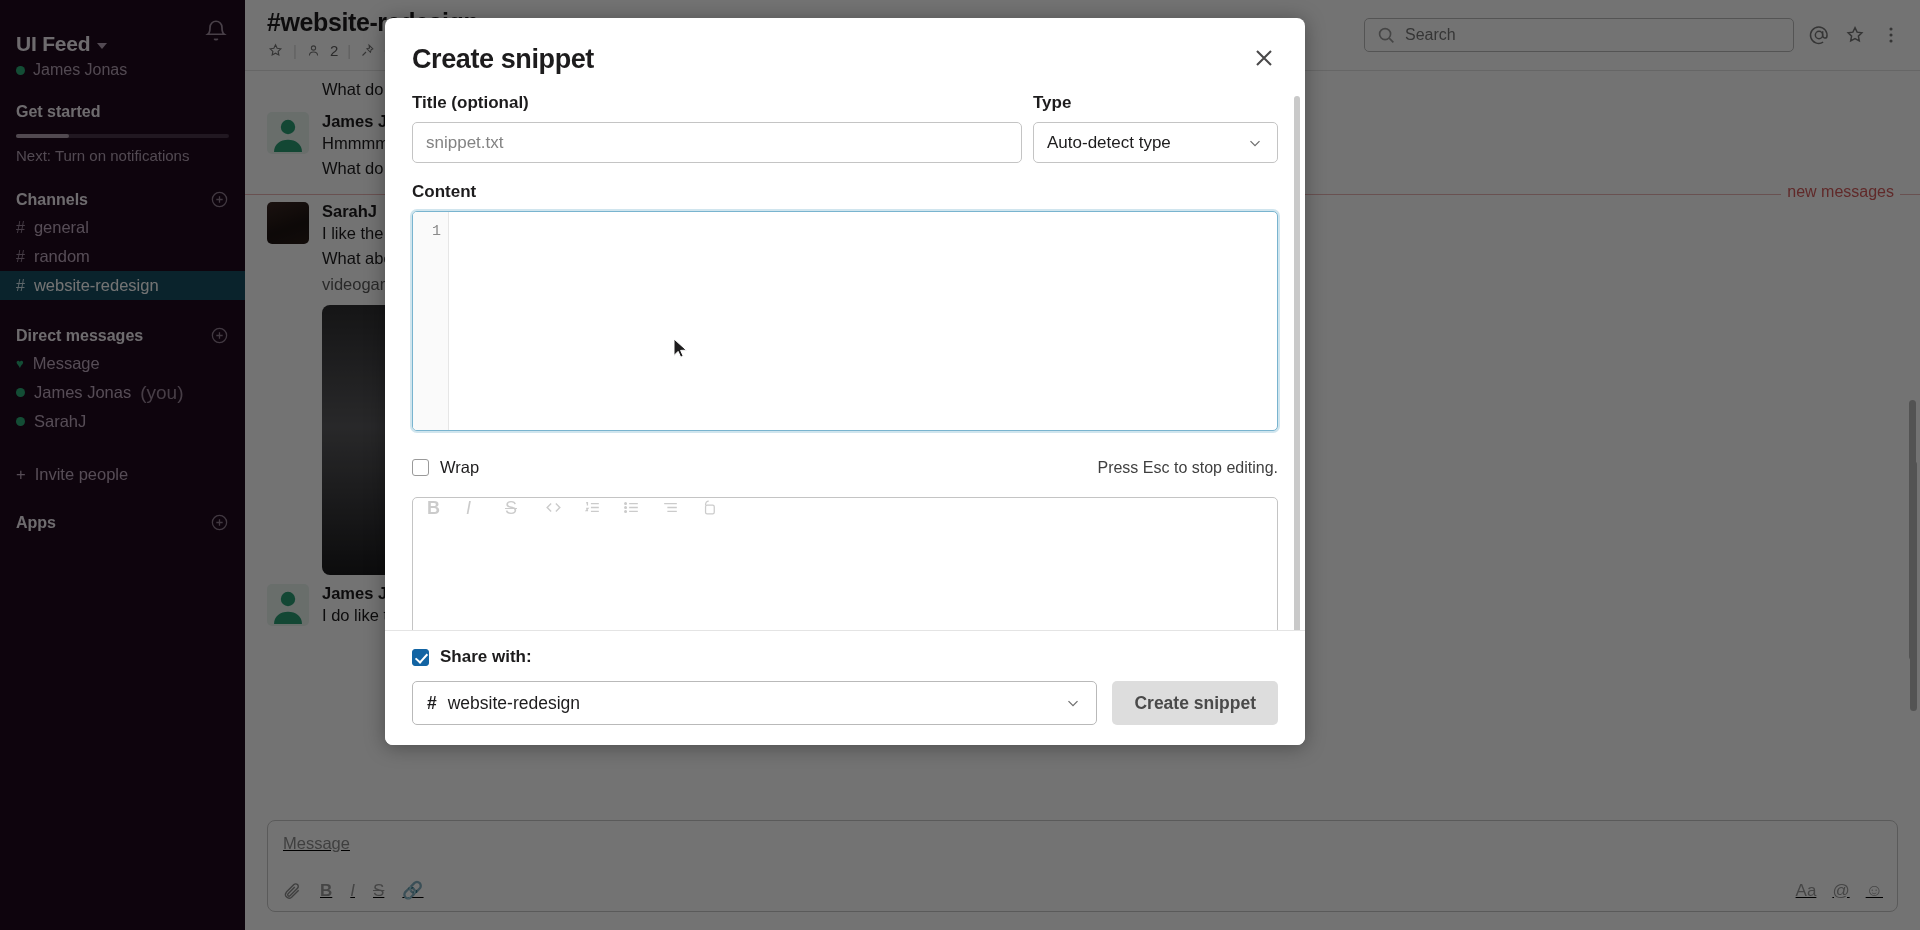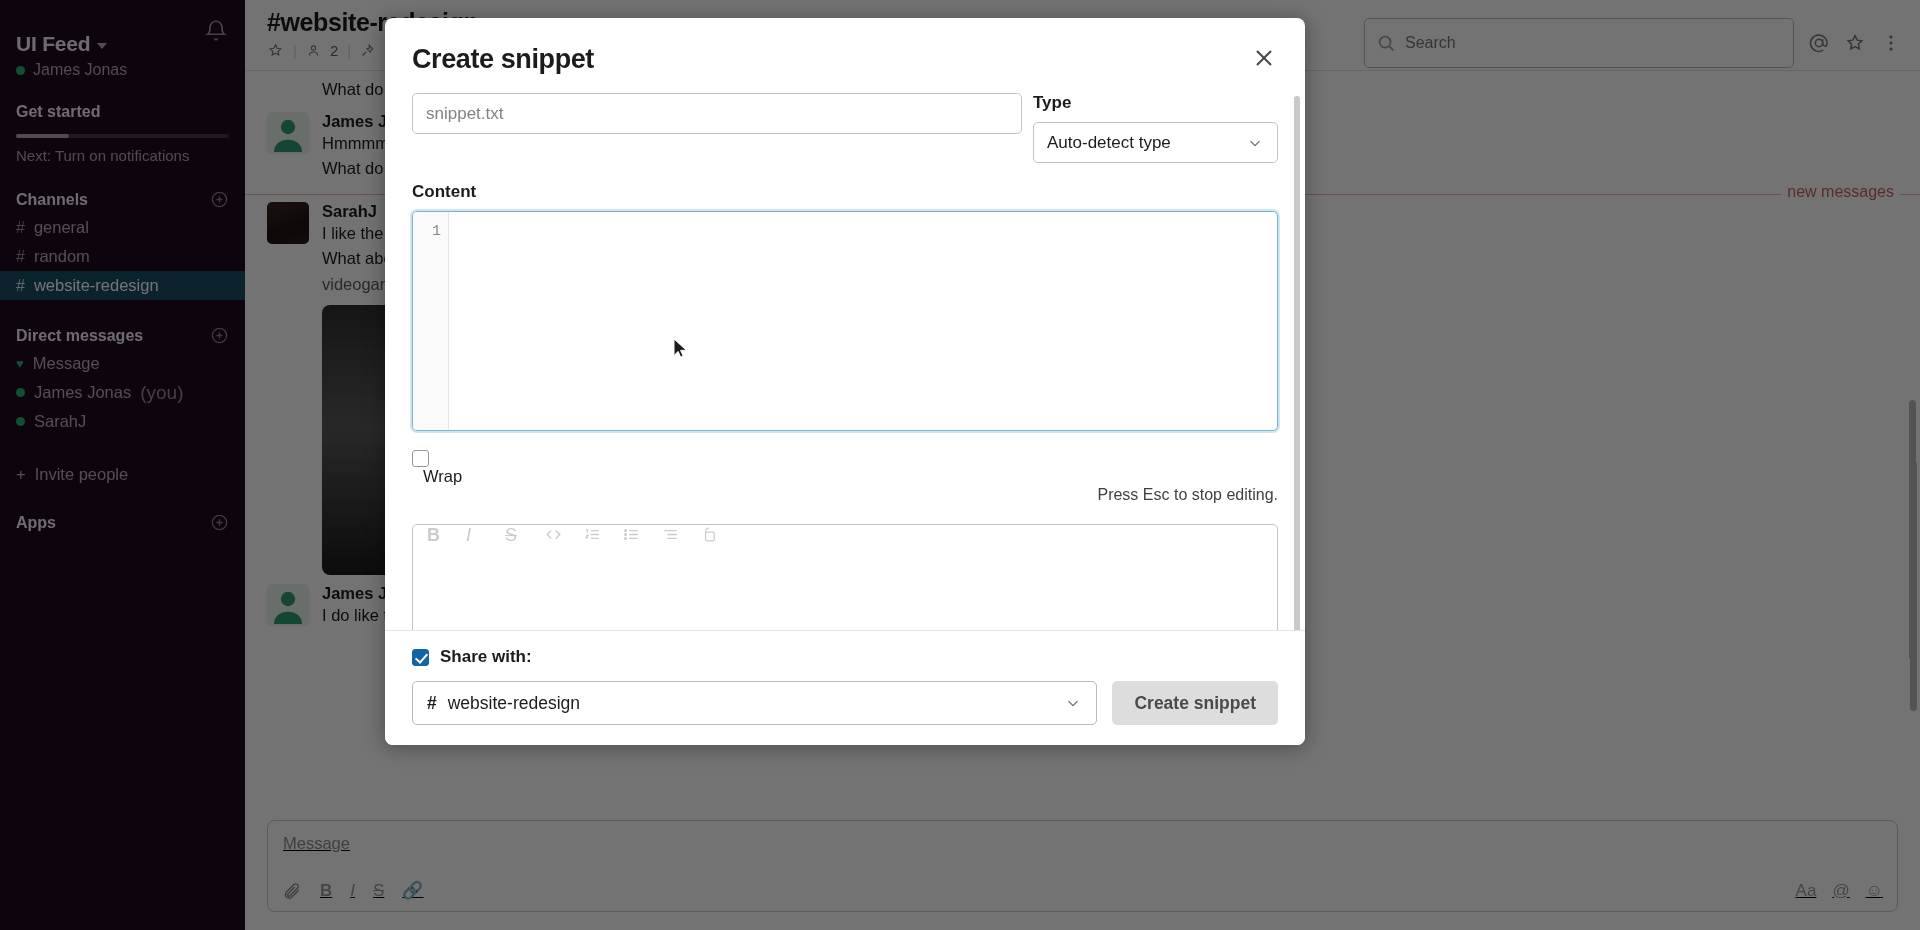--- a/index.html
+++ b/index.html
@@ -72,7 +72,7 @@
   .chan-meta .sep { color: #d5d5d5; }
   .topbar-right { display: flex; align-items: center; gap: 14px; padding-top: 10px; }
   .searchbox {
-    width: 430px; height: 50px; border: 1px solid #bbb; border-radius: 5px;
+    width: 430px; height: 34px; border: 1px solid #bbb; border-radius: 5px;
     display: flex; align-items: center; gap: 8px; padding: 0 10px; color: #777; font-size: 16px;
   }
   .ic { width: 22px; height: 22px; opacity: .75; }

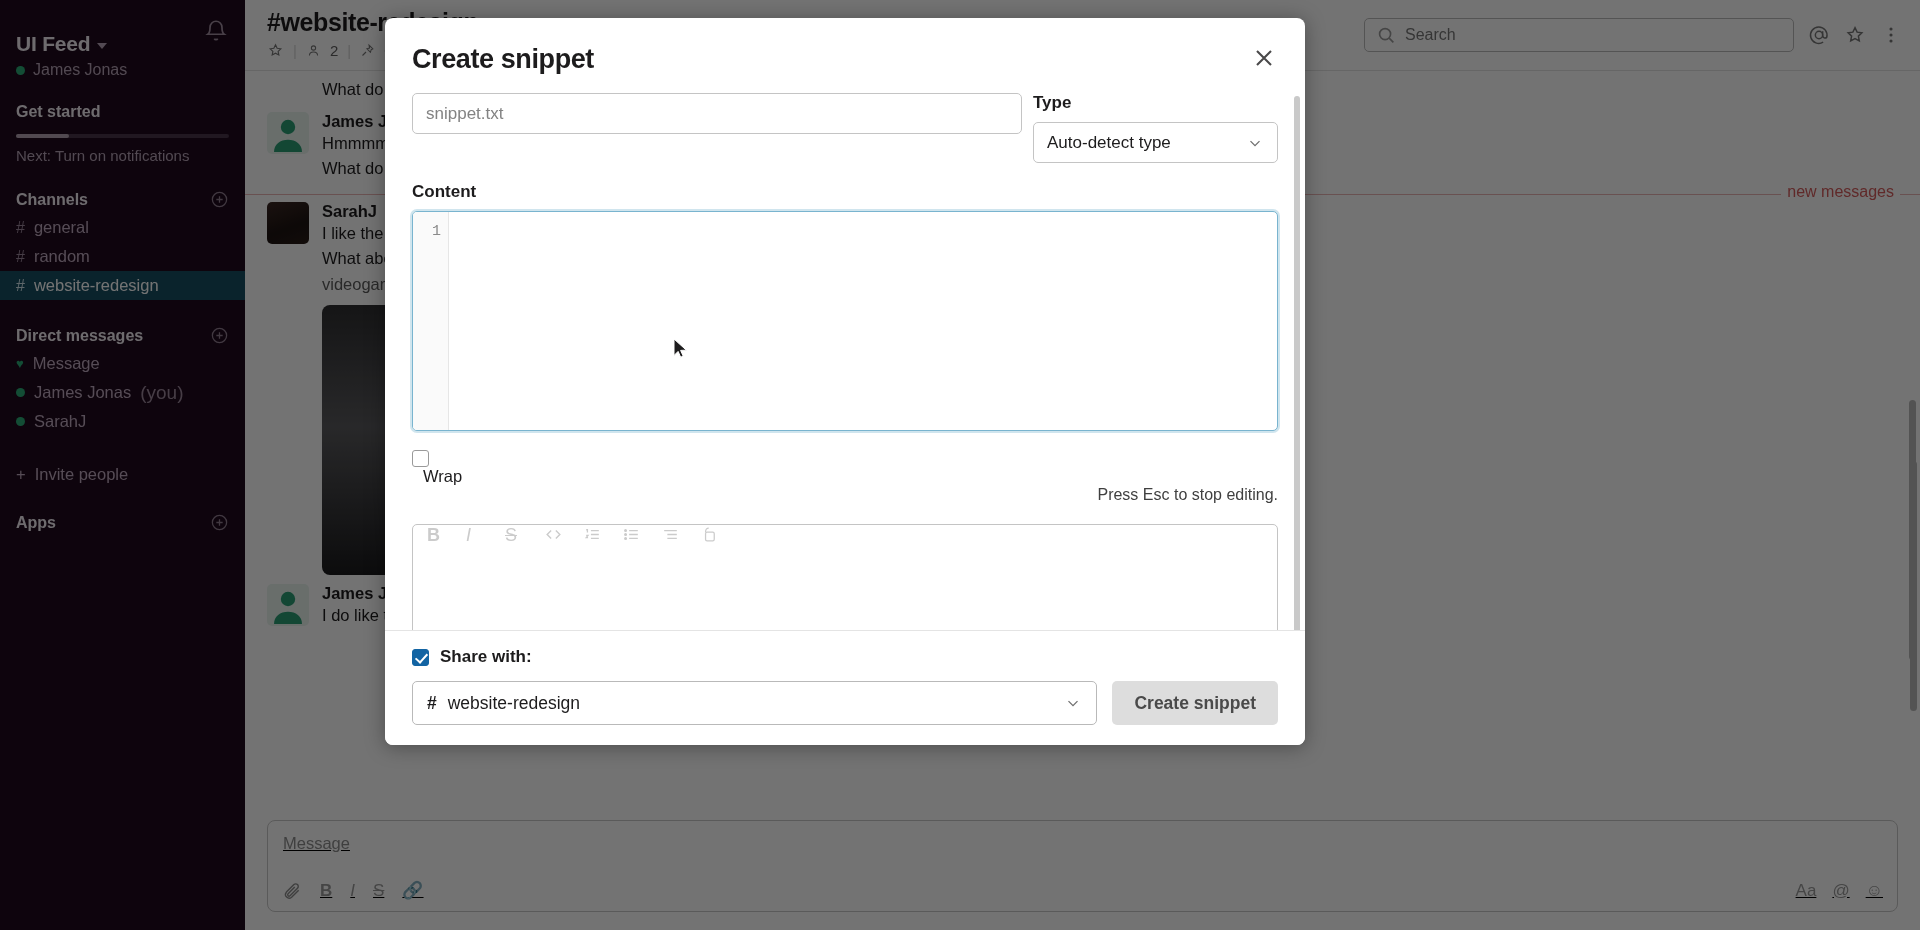--- a/index.html
+++ b/index.html
@@ -434,6 +434,7 @@
 
       <div class="fields">
         <div class="f-title">
+          <label class="lbl">Title (optional)</label>
           <input class="inp" type="text" placeholder="snippet.txt" style="">
         </div>
         <div class="f-type">

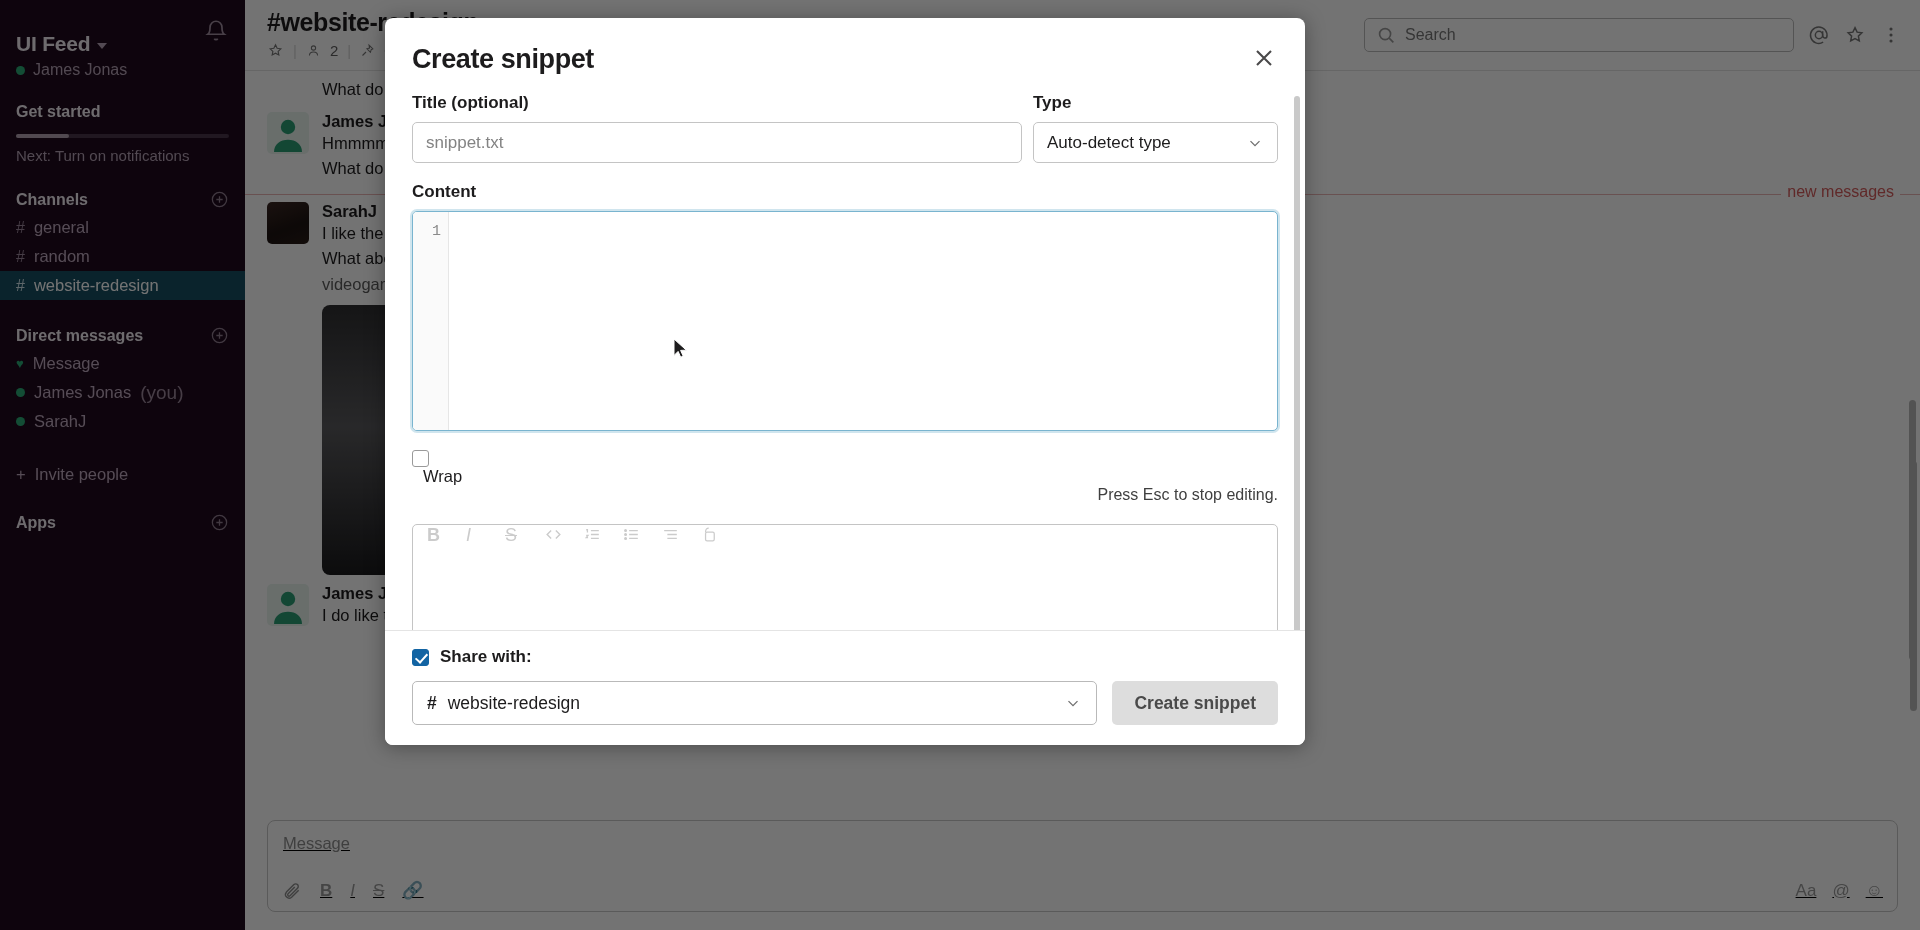--- a/index.html
+++ b/index.html
@@ -155,7 +155,7 @@
   .code-area { flex: 1; padding: 9px 10px 0 10px; font-family: "Liberation Mono", monospace;
     font-size: 15px; color: #1d1c1d; white-space: pre; overflow: hidden; }
 
-  .wrap-row { display: flex; align-items: flex-start; margin-top: 19px; flex-direction: column; }
+  .wrap-row { display: flex; align-items: center; margin-top: 27px; }
   .cb {
     width: 17px; height: 17px; border: 1px solid #9a9a9a; border-radius: 3px;
     background: #fff; flex: 0 0 17px; cursor: pointer;

